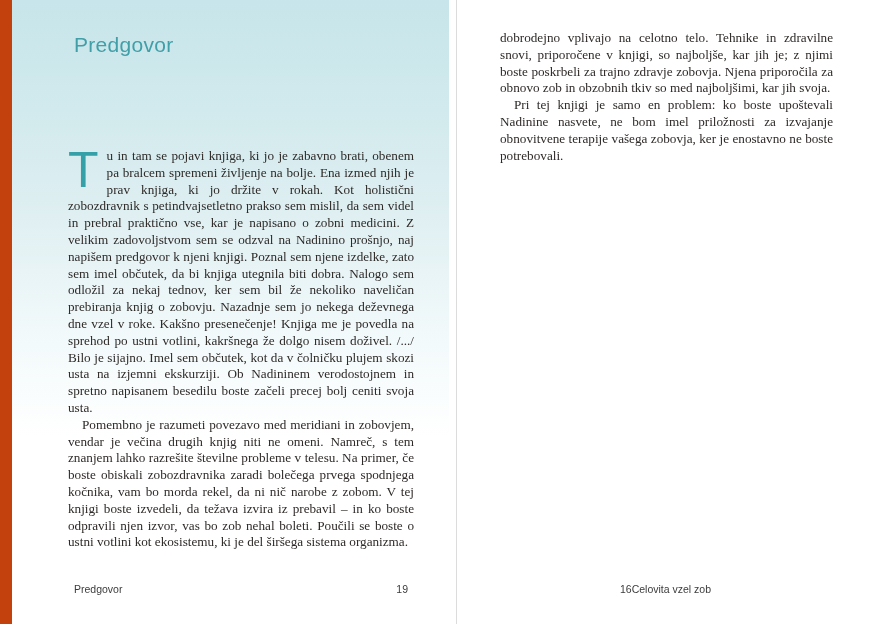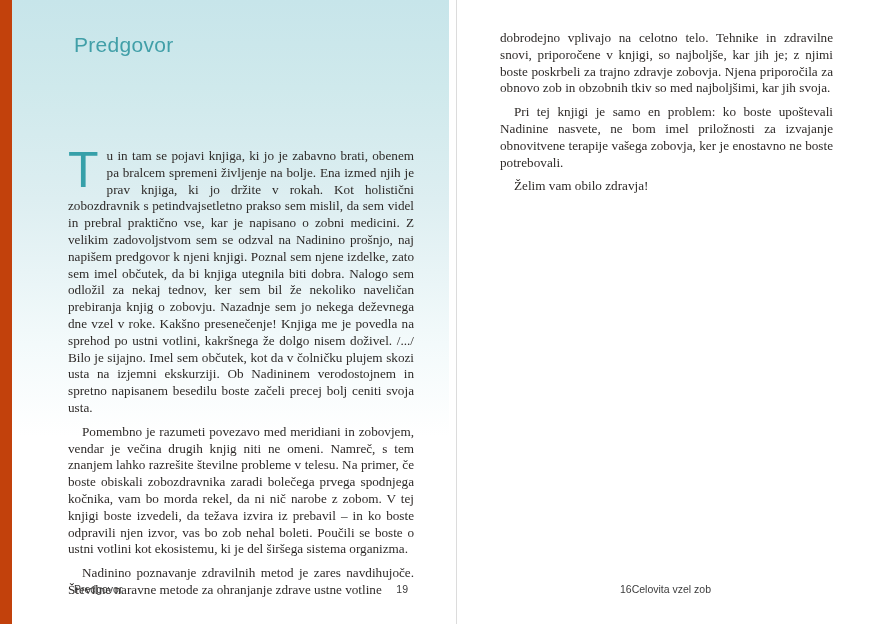--- a/index.html
+++ b/index.html
@@ -69,7 +69,6 @@
   }
   .body-text p.indent {
     text-indent: 14px;
-    margin-top: 7px;
   }
   .dropcap {
     float: left;

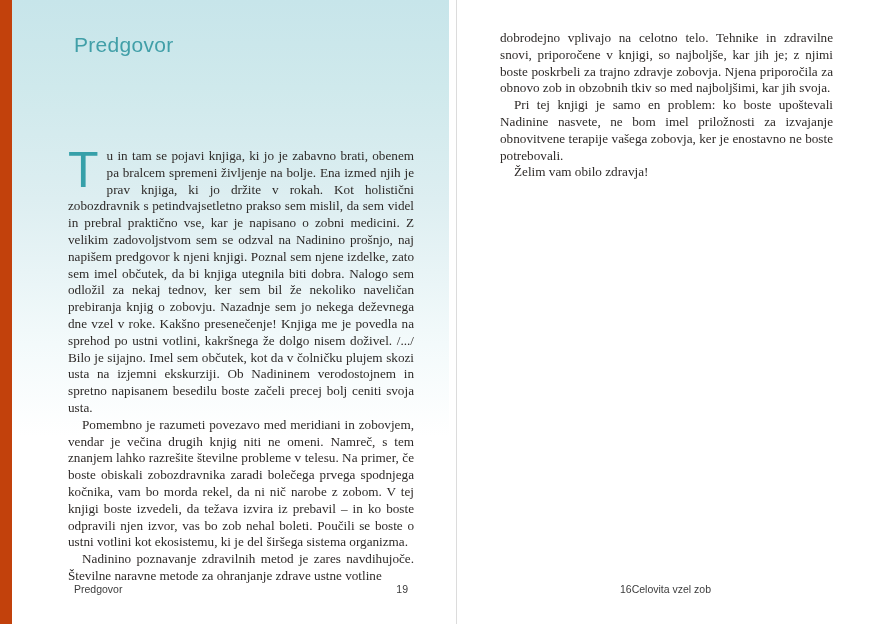--- a/index.html
+++ b/index.html
@@ -133,7 +133,6 @@
     <div class="body-col-right body-text">
       <p>dobrodejno vplivajo na celotno telo. Tehnike in zdravilne snovi, priporočene v knjigi, so najboljše, kar jih je; z njimi boste poskrbeli za trajno zdravje zobovja. Njena priporočila za obnovo zob in obzobnih tkiv so med najboljšimi, kar jih svoja.</p>
       <p class="indent">Pri tej knjigi je samo en problem: ko boste upoštevali Nadinine nasvete, ne bom imel priložnosti za izvajanje obnovitvene terapije vašega zobovja, ker je enostavno ne boste potrebovali.</p>
-      <p class="indent">Želim vam obilo zdravja!</p>
     </div>
 
     <div class="footer footer-right-page">

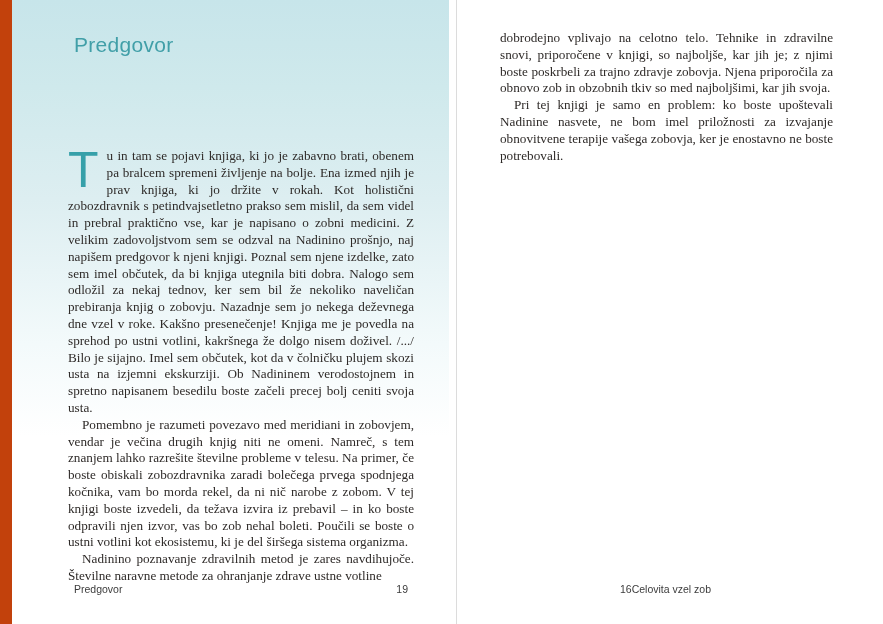--- a/index.html
+++ b/index.html
@@ -118,7 +118,6 @@
         <span class="dropcap">T</span><span>u in tam se pojavi knjiga, ki jo je zabavno brati, obenem pa bralcem spremeni življenje na bolje. Ena izmed njih je prav knjiga, ki jo držite v rokah. Kot holistični zobozdravnik s petindvajsetletno prakso sem mislil, da sem videl in prebral praktično vse, kar je napisano o zobni medicini. Z velikim zadovoljstvom sem se odzval na Nadinino prošnjo, naj napišem predgovor k njeni knjigi. Poznal sem njene izdelke, zato sem imel občutek, da bi knjiga utegnila biti dobra. Nalogo sem odložil za nekaj tednov, ker sem bil že nekoliko naveličan prebiranja knjig o zobovju. Nazadnje sem jo nekega deževnega dne vzel v roke. Kakšno presenečenje! Knjiga me je povedla na sprehod po ustni votlini, kakršnega že dolgo nisem doživel. /.../ Bilo je sijajno. Imel sem občutek, kot da v čolničku plujem skozi usta na izjemni ekskurziji. Ob Nadininem verodostojnem in spretno napisanem besedilu boste začeli precej bolj ceniti svoja usta.</span>
       </p>
       <p class="indent">Pomembno je razumeti povezavo med meridiani in zobovjem, vendar je večina drugih knjig niti ne omeni. Namreč, s tem znanjem lahko razrešite številne probleme v telesu. Na primer, če boste obiskali zobozdravnika zaradi bolečega prvega spodnjega kočnika, vam bo morda rekel, da ni nič narobe z zobom. V tej knjigi boste izvedeli, da težava izvira iz prebavil – in ko boste odpravili njen izvor, vas bo zob nehal boleti. Poučili se boste o ustni votlini kot ekosistemu, ki je del širšega sistema organizma.</p>
-      <p class="indent">Nadinino poznavanje zdravilnih metod je zares navdihujoče. Številne naravne metode za ohranjanje zdrave ustne votline</p>
     </div>
 
     <div class="footer footer-left-page">

